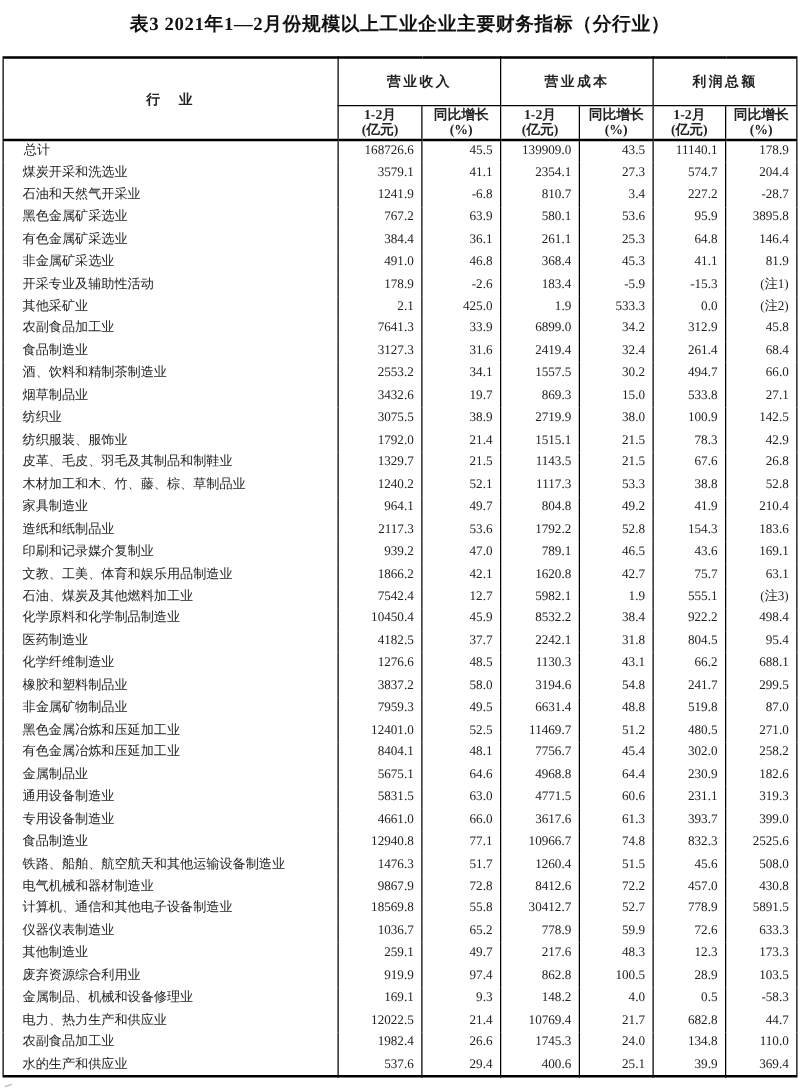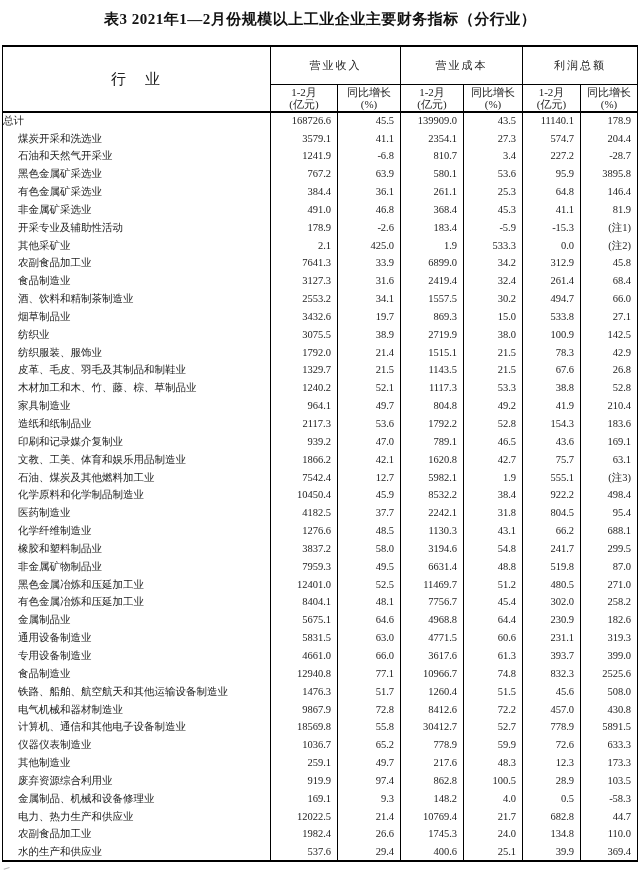--- a/index.html
+++ b/index.html
@@ -43,7 +43,7 @@
     font-size: 10.5px;
   }
   thead th {
-    font-weight: normal;
+    font-weight: bold;
     color: #222222;
     text-align: center;
     vertical-align: middle;

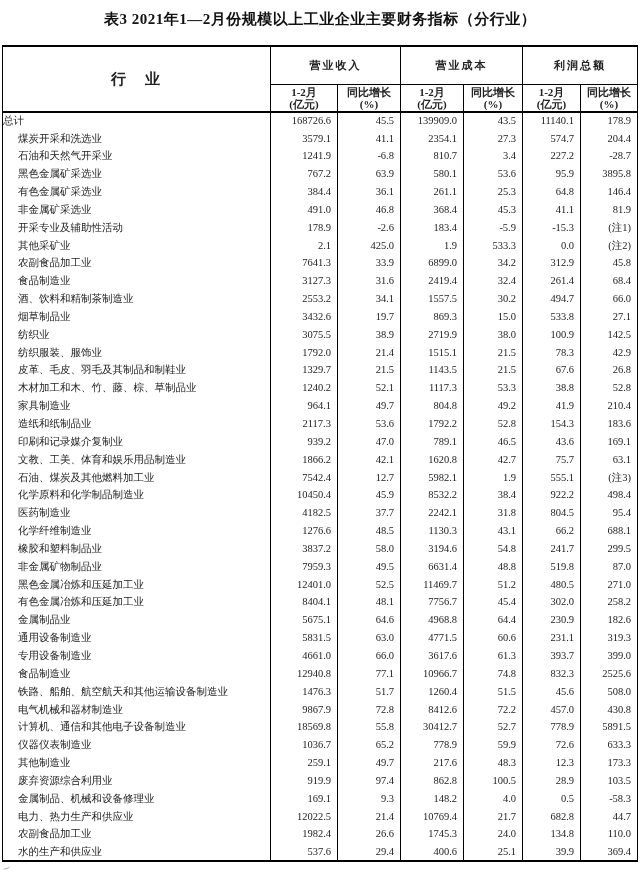--- a/index.html
+++ b/index.html
@@ -52,7 +52,7 @@
   th.industry-hd {
     border-right: 1px solid #000;
     border-bottom: 2px solid #000;
-    font-size: 15px;
+    font-size: 11px;
     letter-spacing: 2px;
   }
   tr.grp th.group {

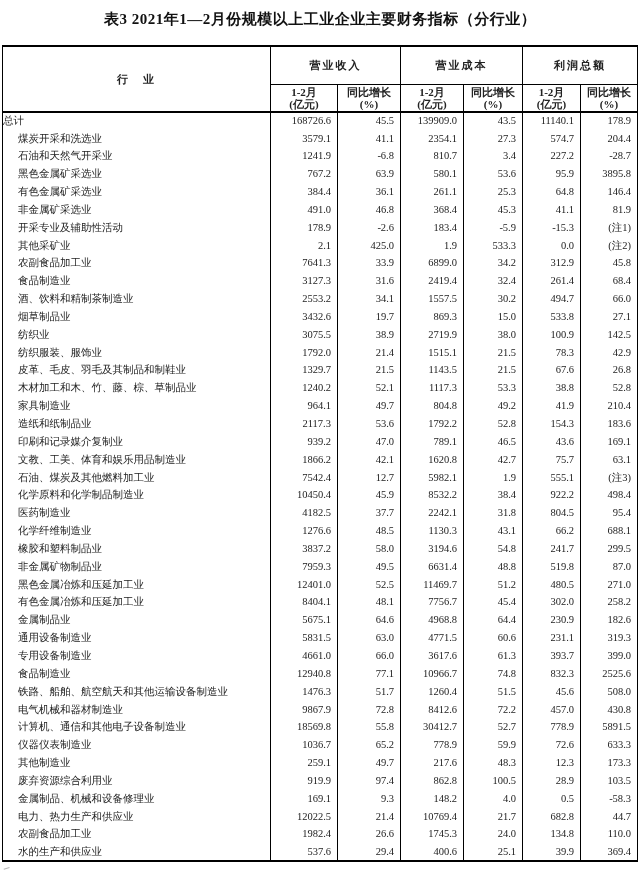--- a/index.html
+++ b/index.html
@@ -77,7 +77,7 @@
     color: #222222;
   }
   td.industry {
-    padding-left: 0;
+    padding-left: 16px;
     text-align: left;
     border-right: 1px solid #000;
   }

